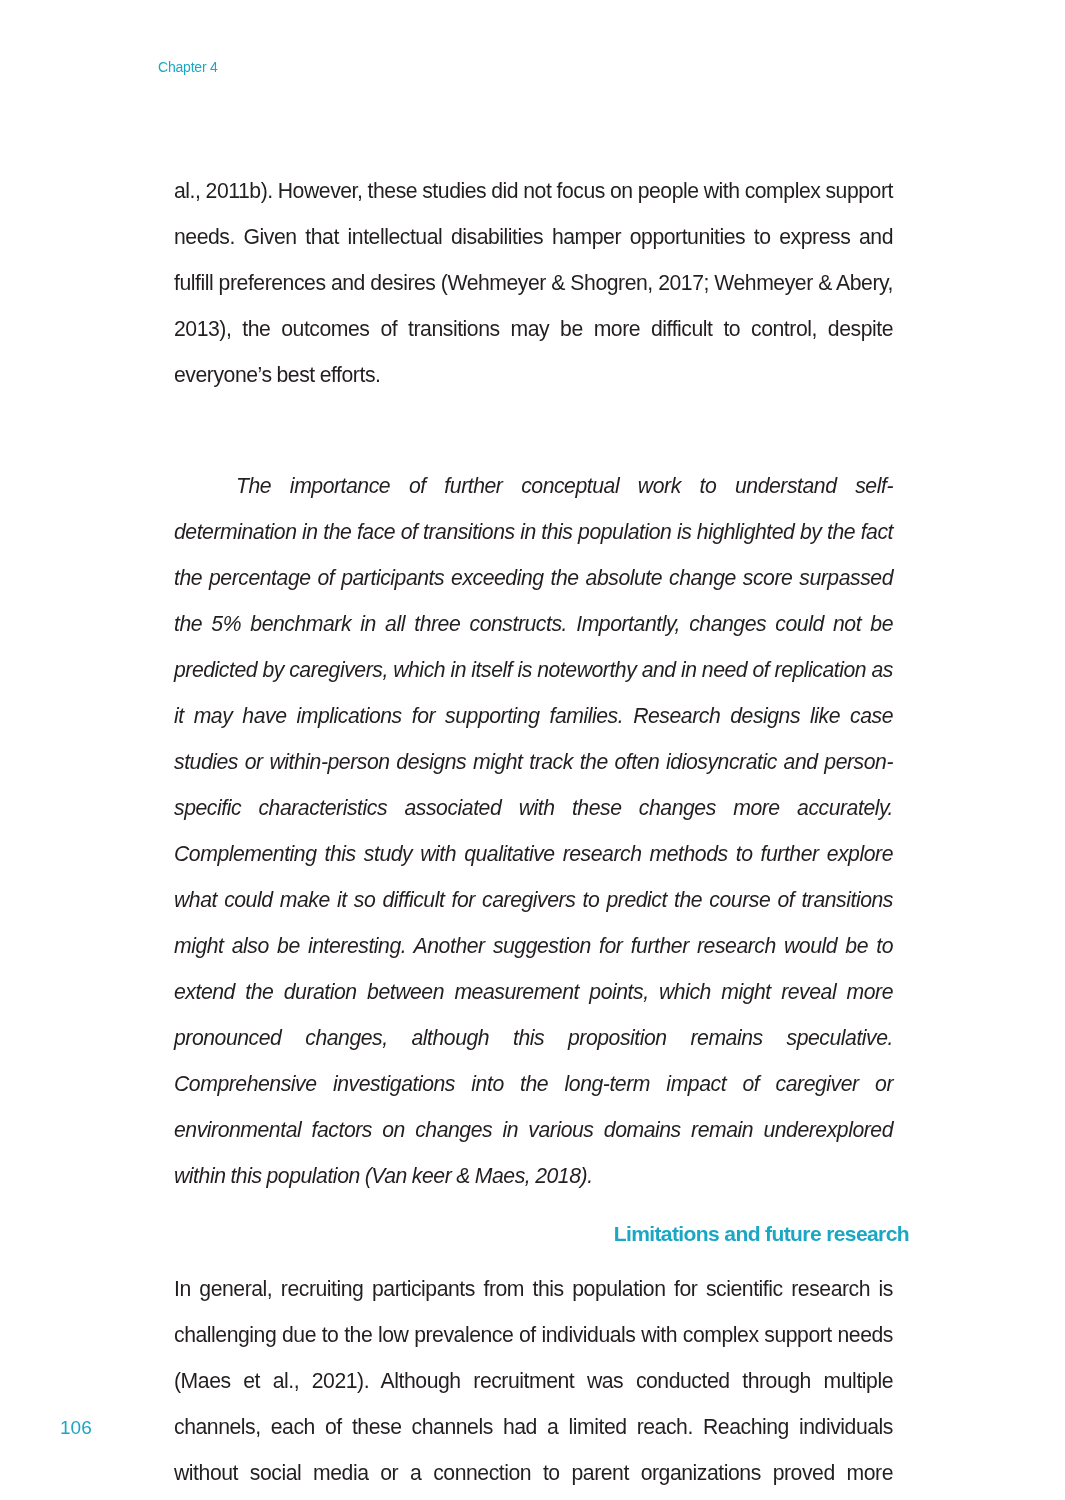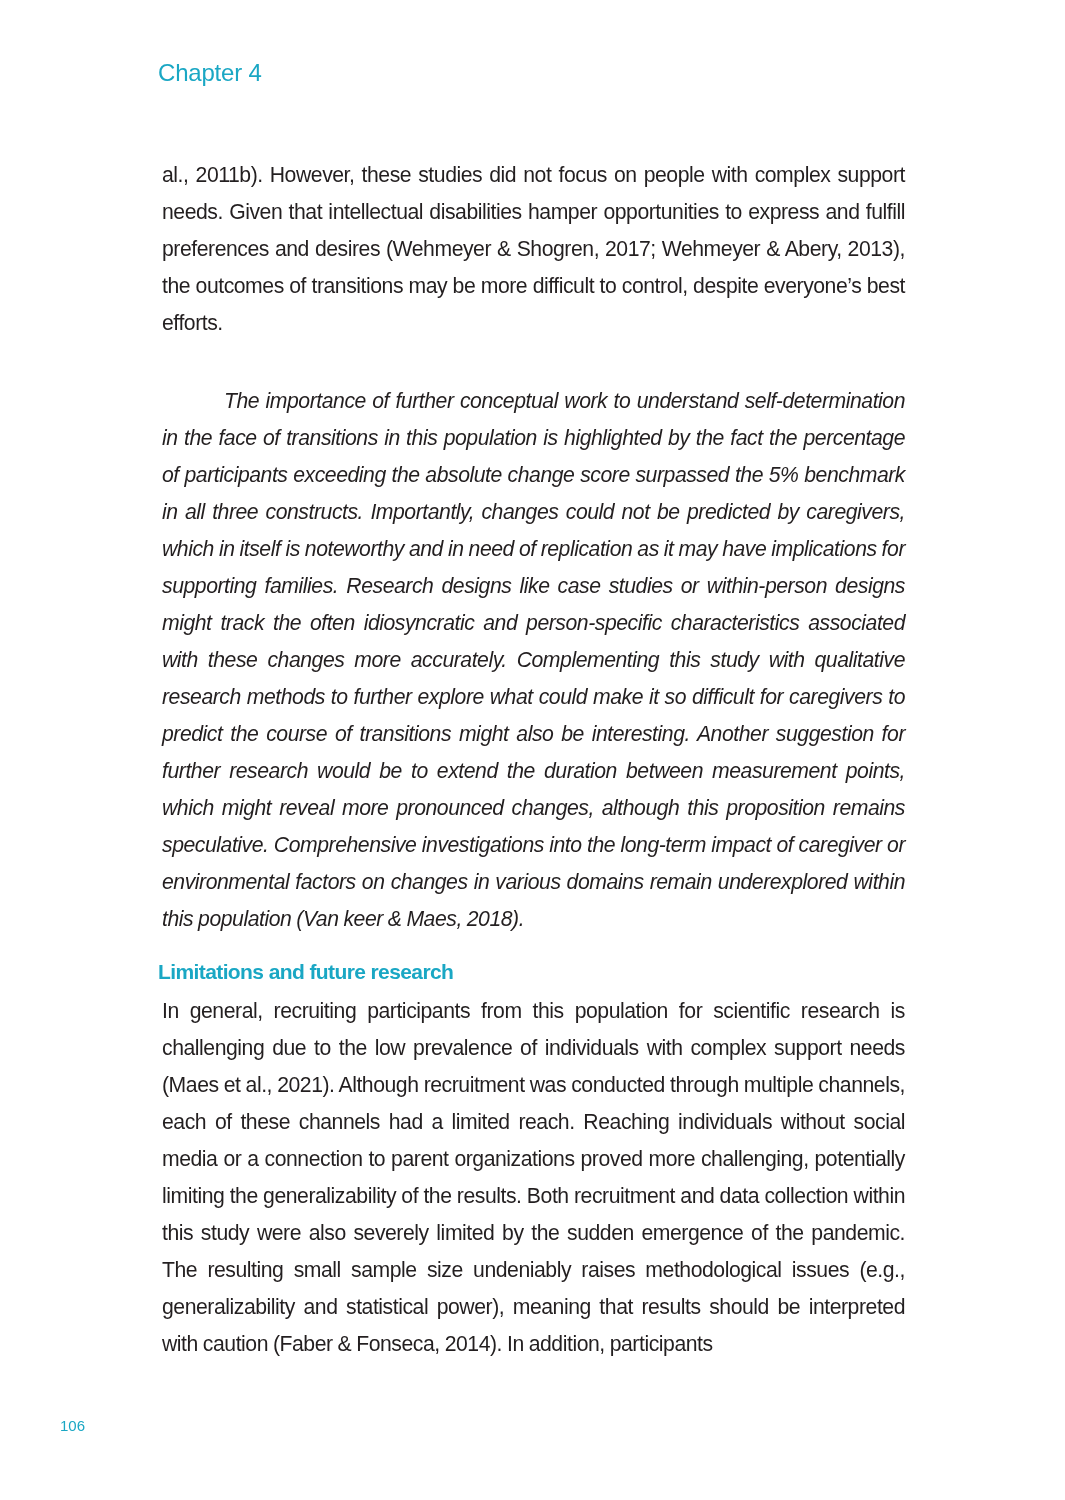--- a/index.html
+++ b/index.html
@@ -19,7 +19,7 @@
       position: absolute;
       left: 158px;
       top: 59px;
-      font-size: 24px;
+      font-size: 14px;
       color: #1aa7c4;
       letter-spacing: -0.2px;
     }

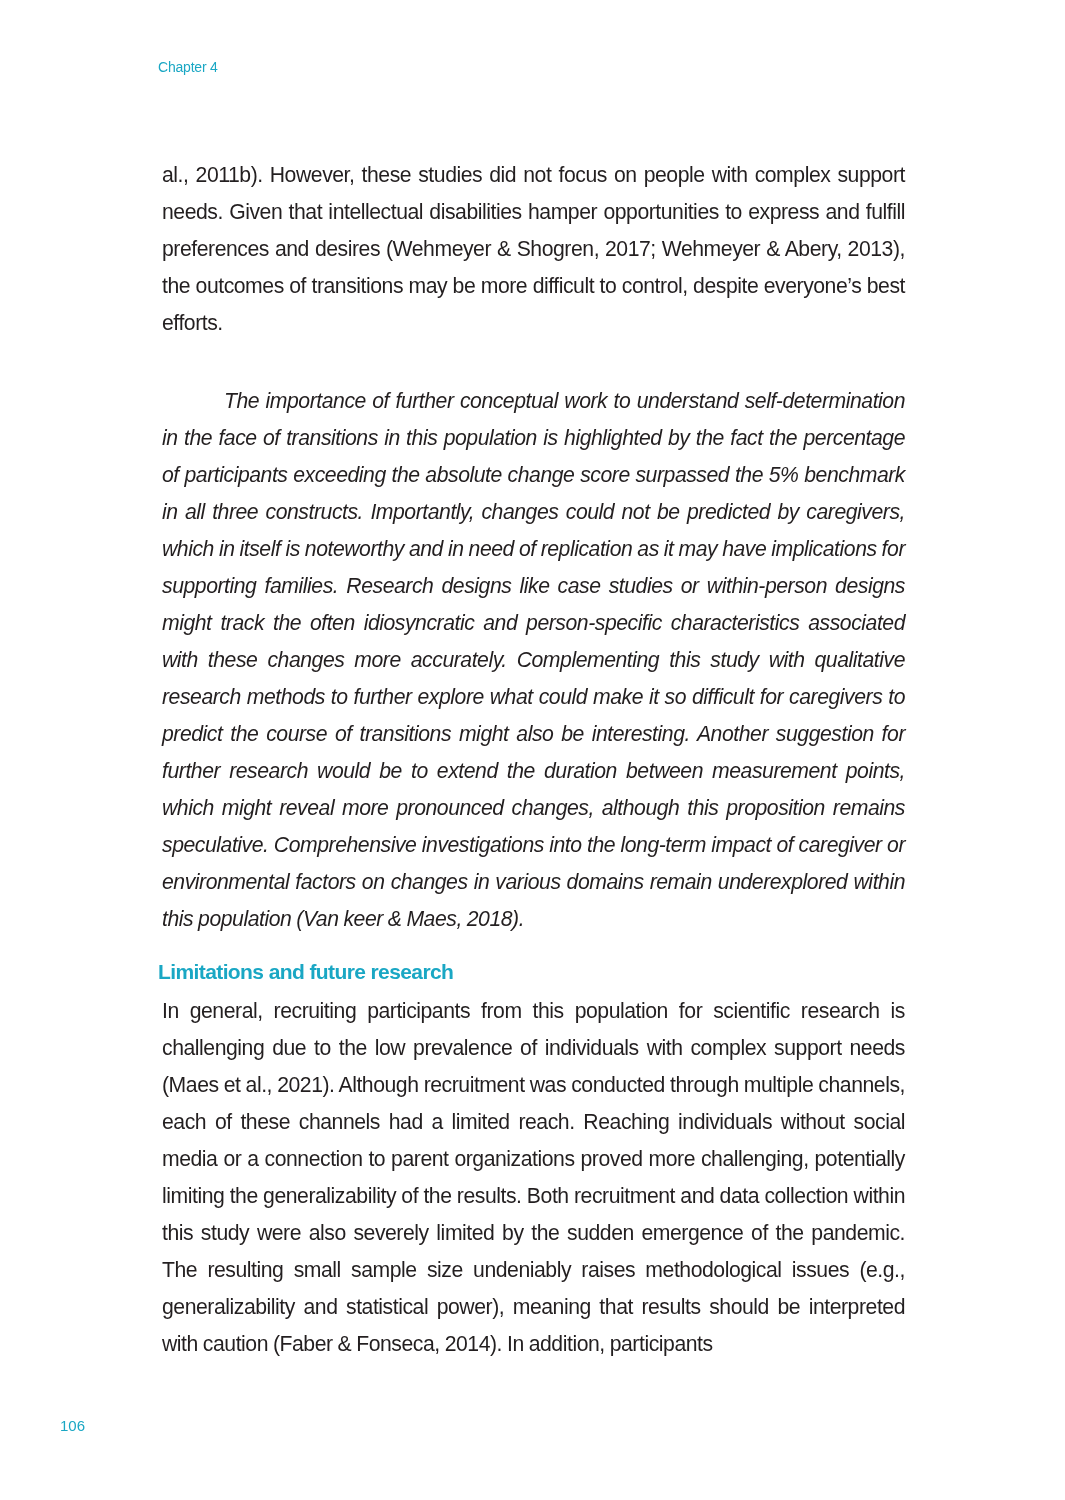--- a/index.html
+++ b/index.html
@@ -30,9 +30,9 @@
       width: 751px;
     }
     .para {
-      margin: 4px;
+      margin: 16px;
       font-size: 21.2px;
-      line-height: 37px;
+      line-height: 46px;
       text-align: justify;
       letter-spacing: -0.45px;
       word-spacing: -0.5px;

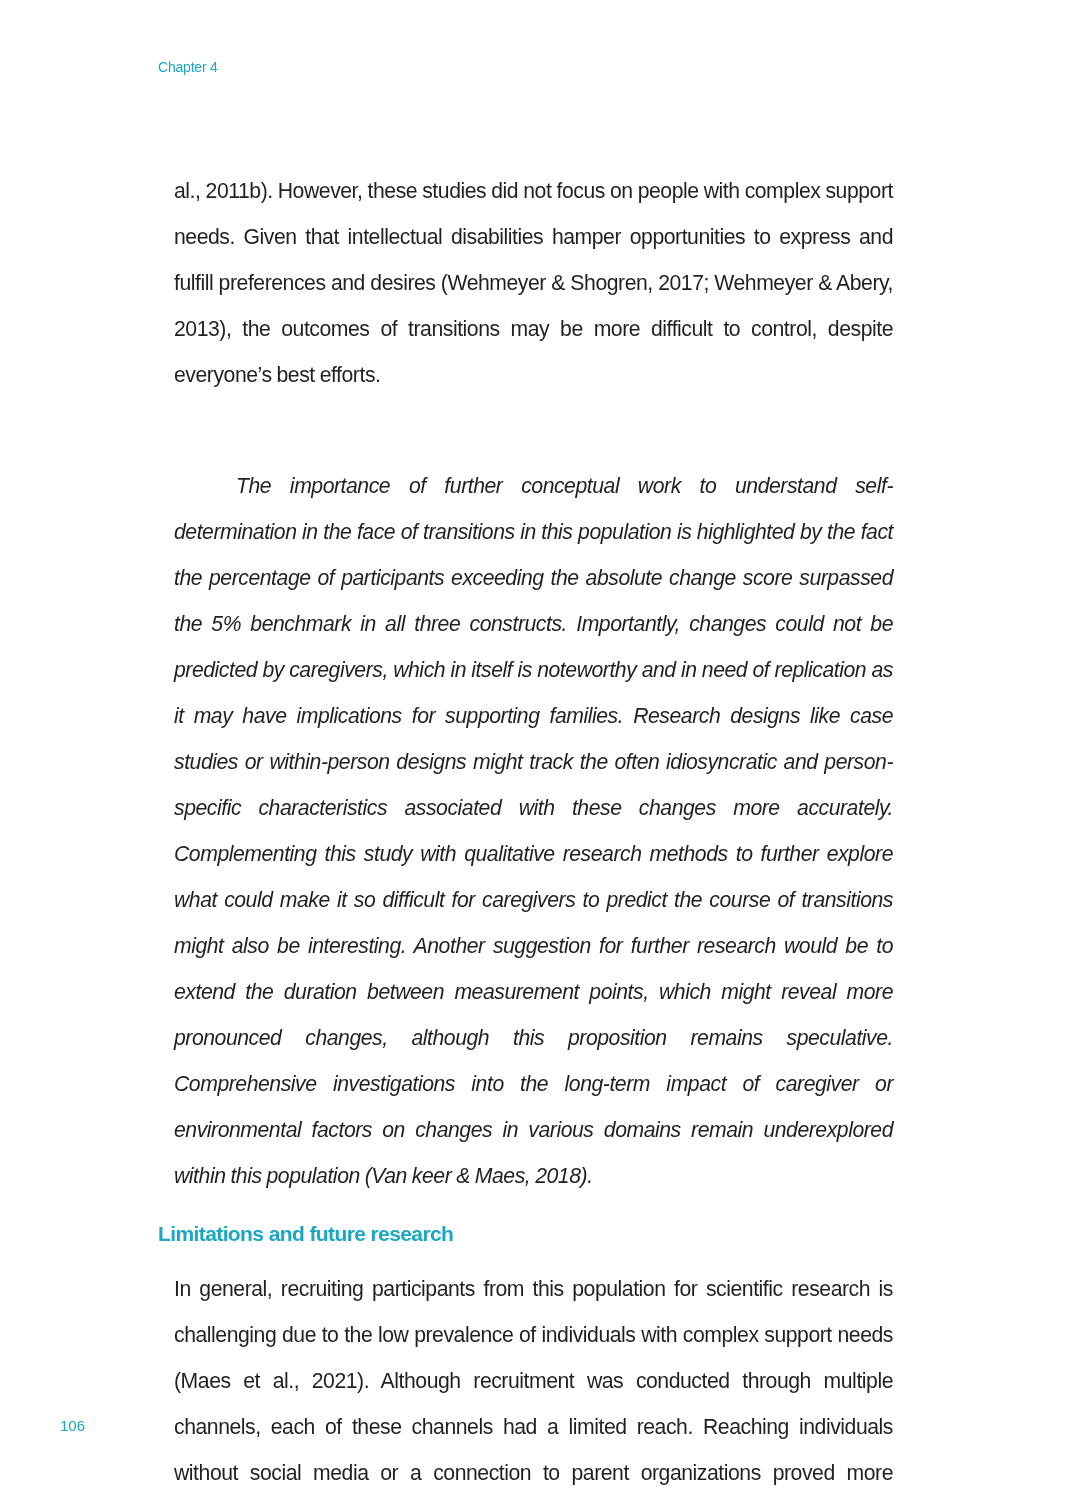--- a/index.html
+++ b/index.html
@@ -52,6 +52,7 @@
       color: #1aa7c4;
       letter-spacing: -0.6px;
       margin-top: 18px;
+      text-align: right;
     }
     .page-number {
       position: absolute;

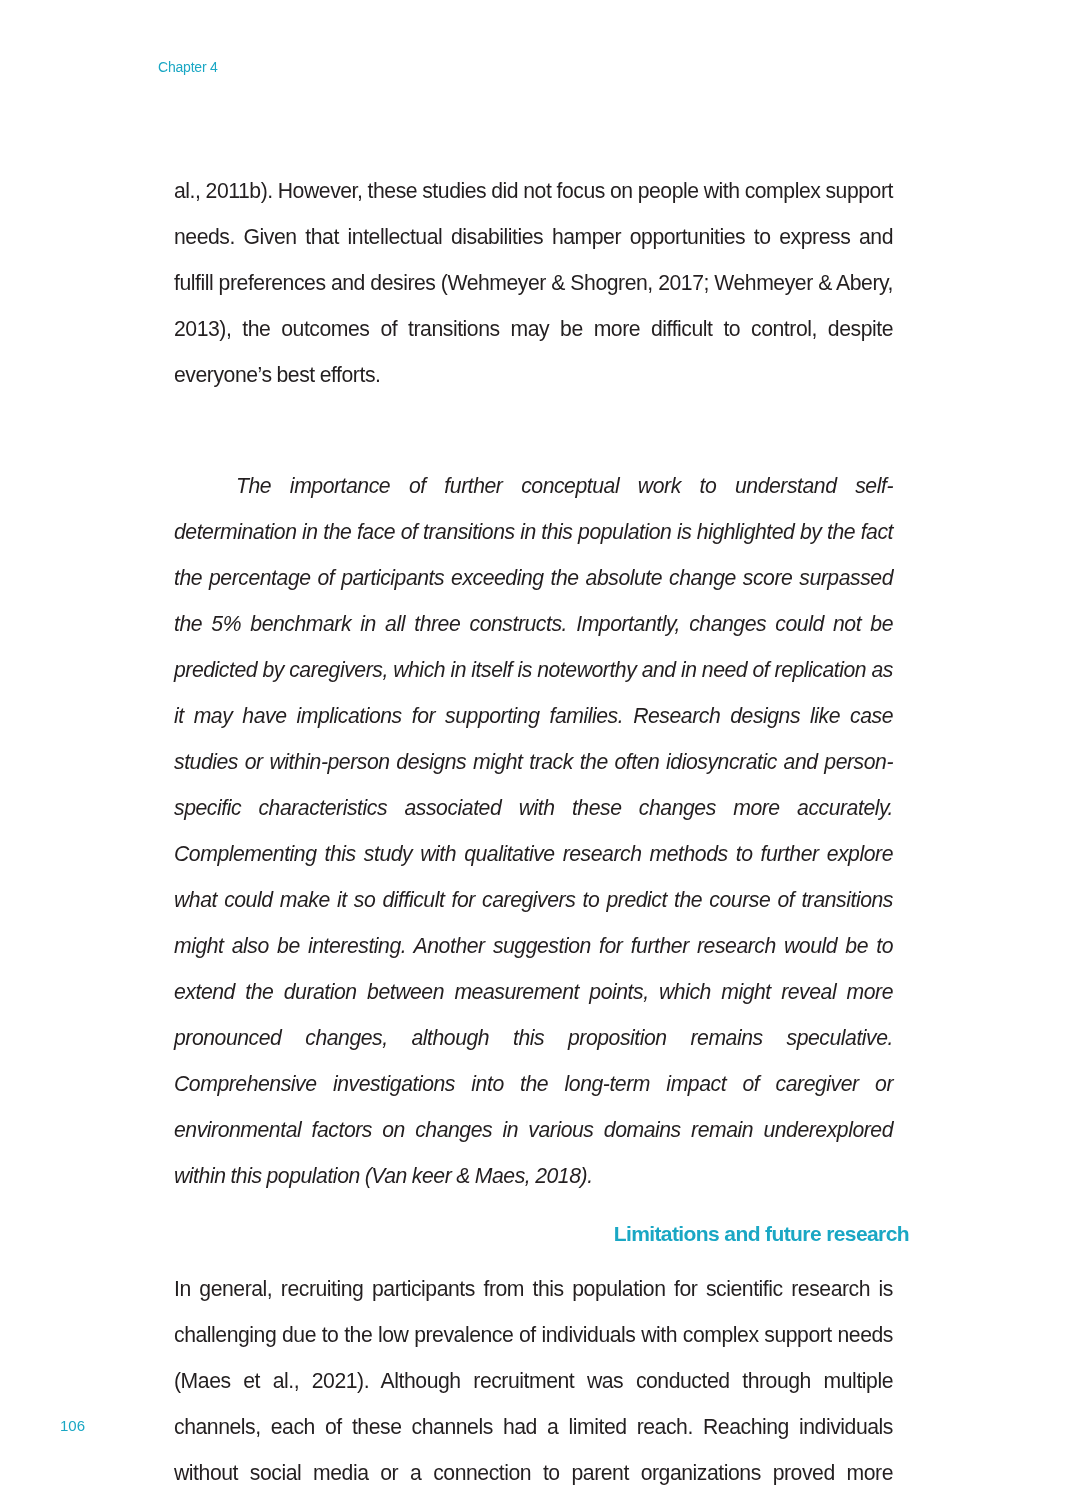--- a/index.html
+++ b/index.html
@@ -58,7 +58,7 @@
       position: absolute;
       left: 60px;
       top: 1417px;
-      font-size: 15px;
+      font-size: 19px;
       color: #1aa7c4;
     }
   </style>

